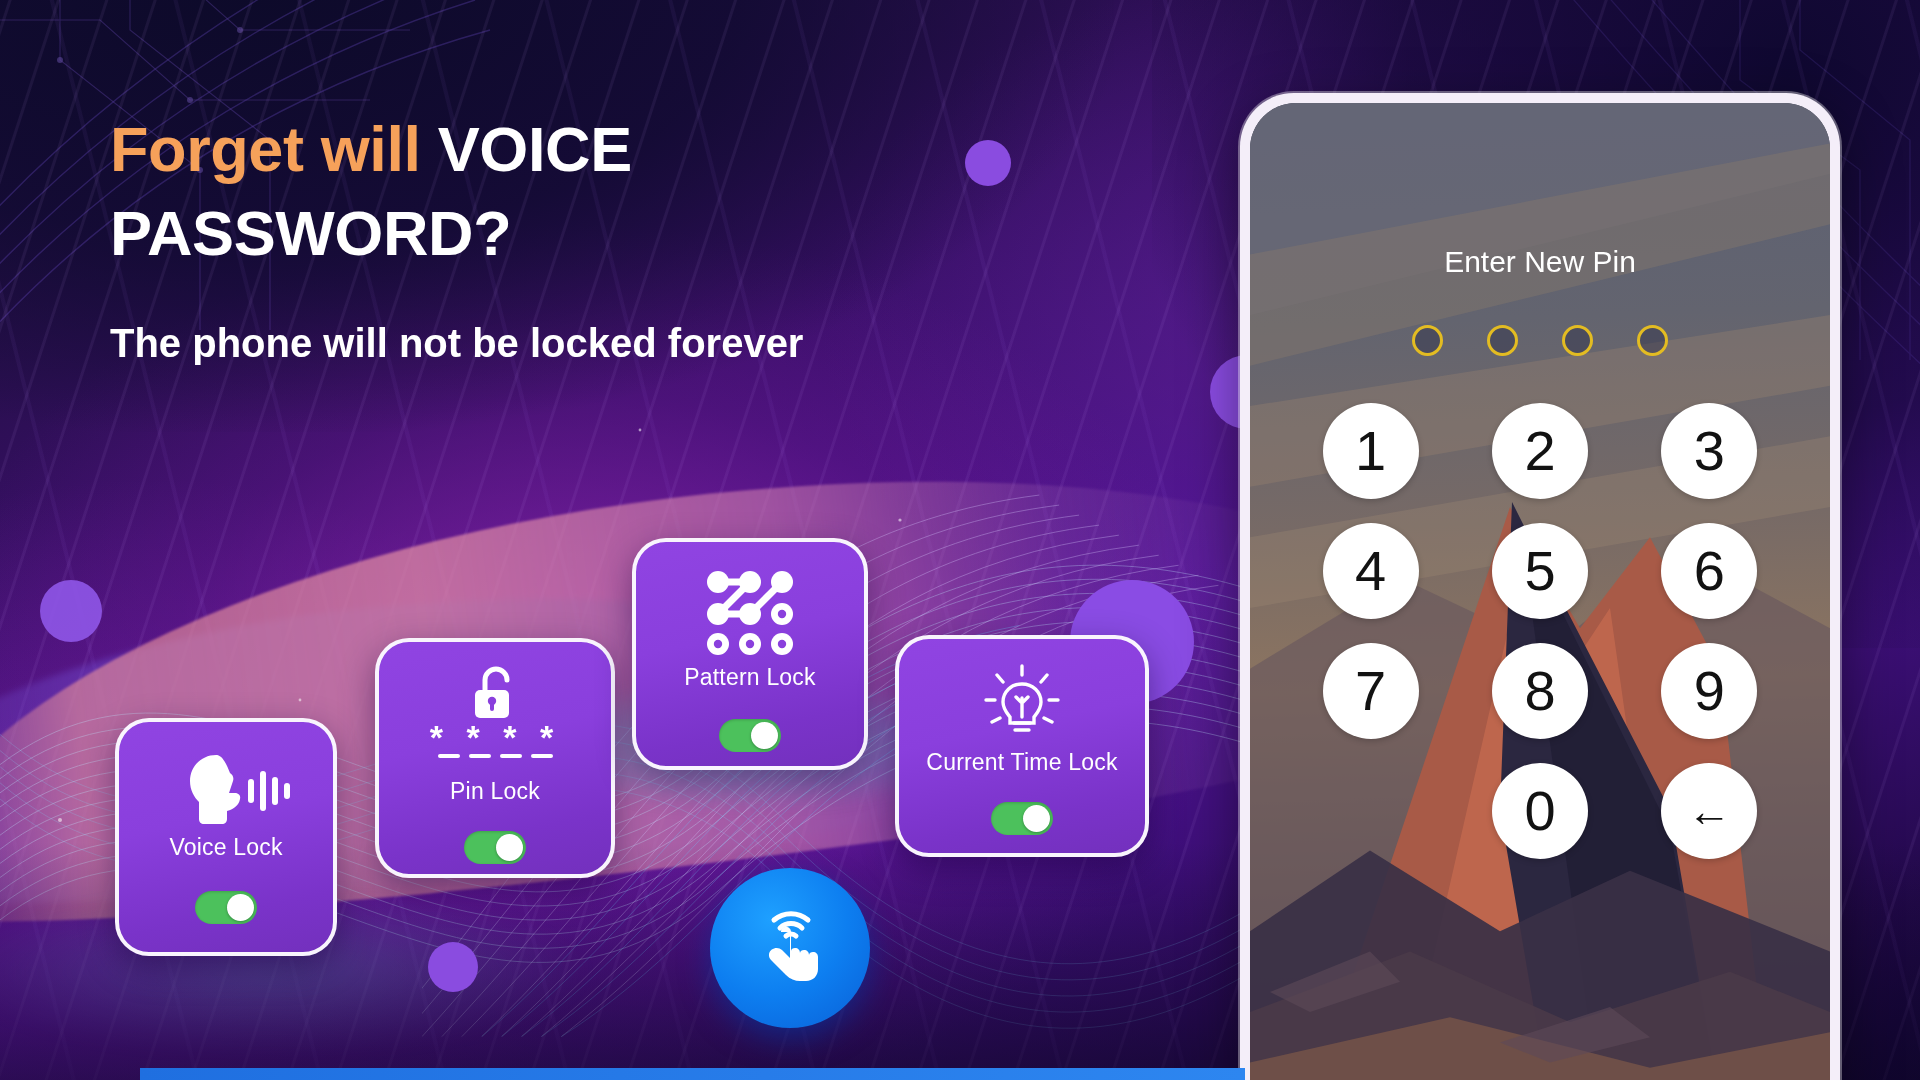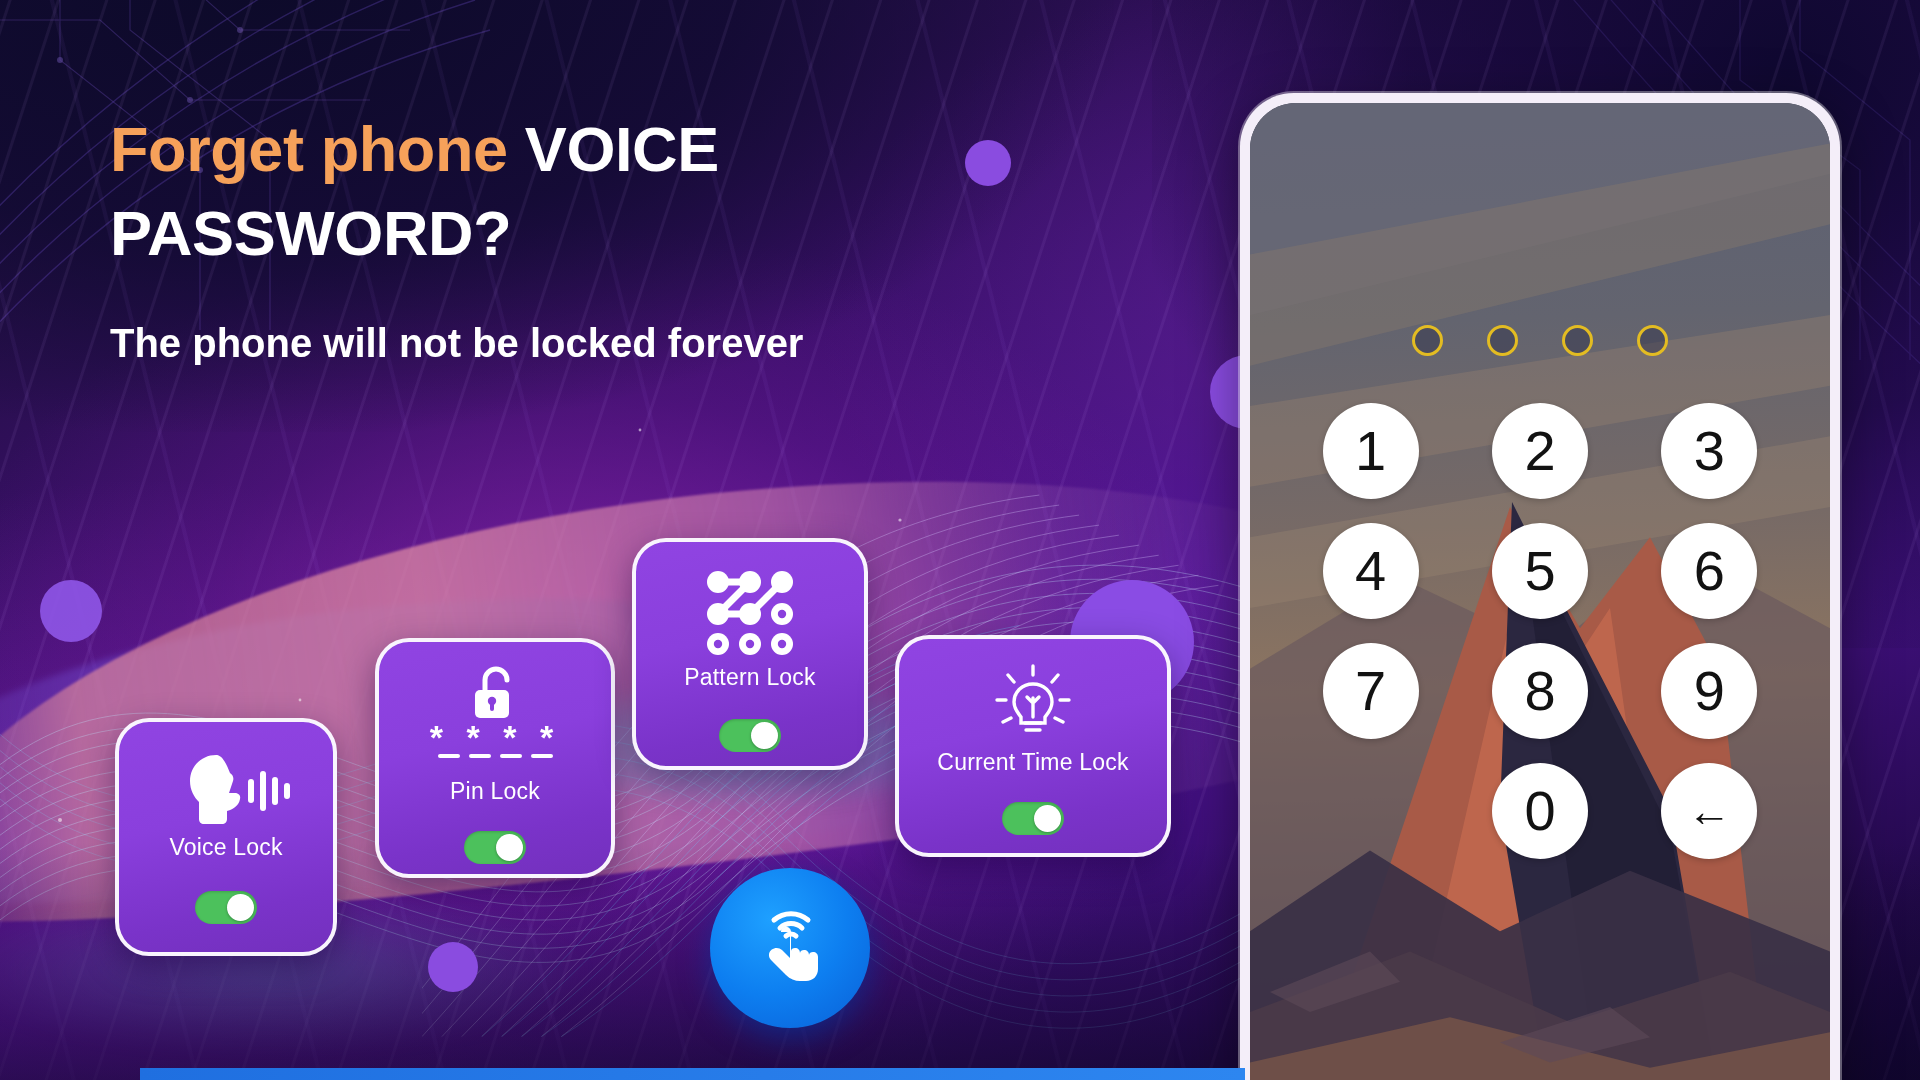--- a/index.html
+++ b/index.html
@@ -341,7 +341,7 @@
   <div class="bubble" style="left:428px;top:942px;width:50px;height:50px;background:#8a4ce0;"></div>
 
   <div class="copy">
-    <h1 class="headline"><span class="hl-accent">Forget phone </span><span>VOICE PASSWORD?</span></h1>
+    <h1 class="headline"><span class="hl-accent">Forget will </span><span>VOICE PASSWORD?</span></h1>
     <p class="subhead">The phone will not be locked forever</p>
   </div>
 

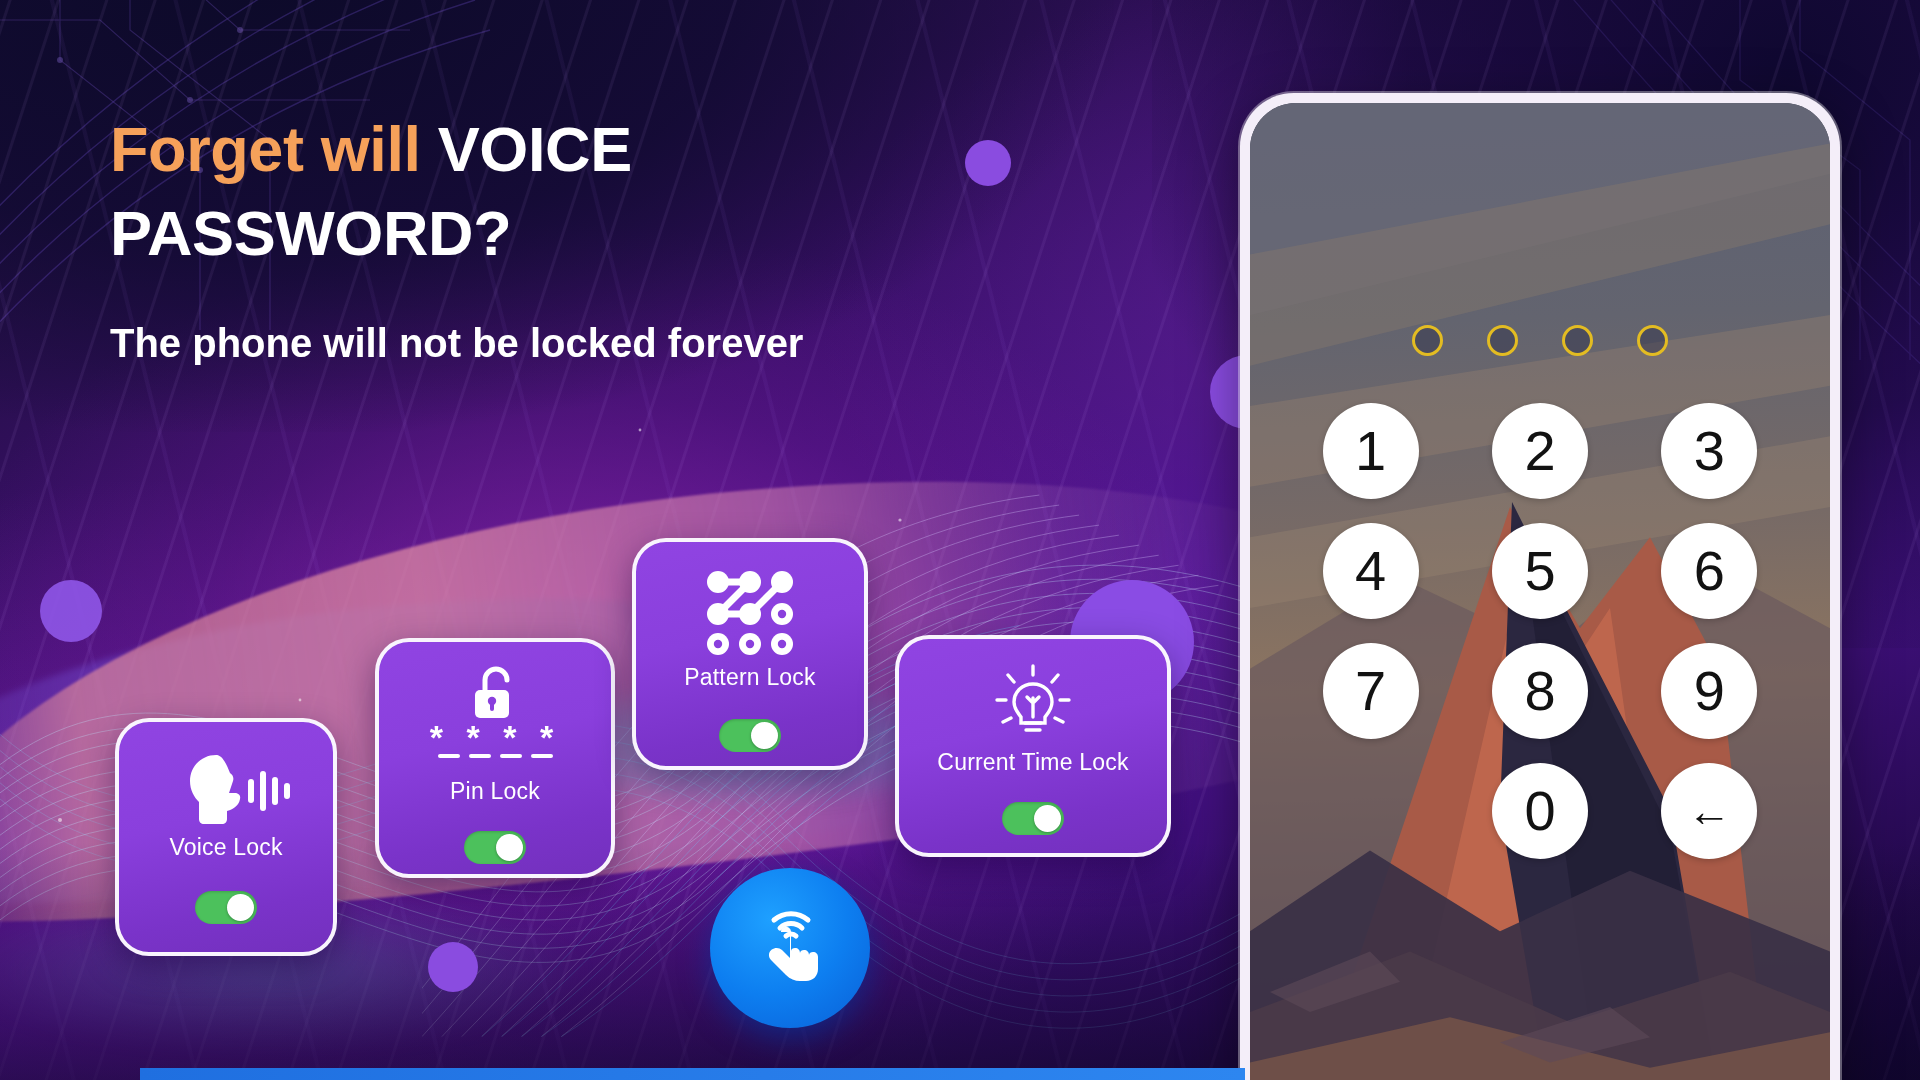--- a/index.html
+++ b/index.html
@@ -468,6 +468,7 @@
       </div>
 
 
+      <div class="pin-title">Enter New Pin</div>
 
       <div class="pin-dots">
         <div class="pin-dot"></div>

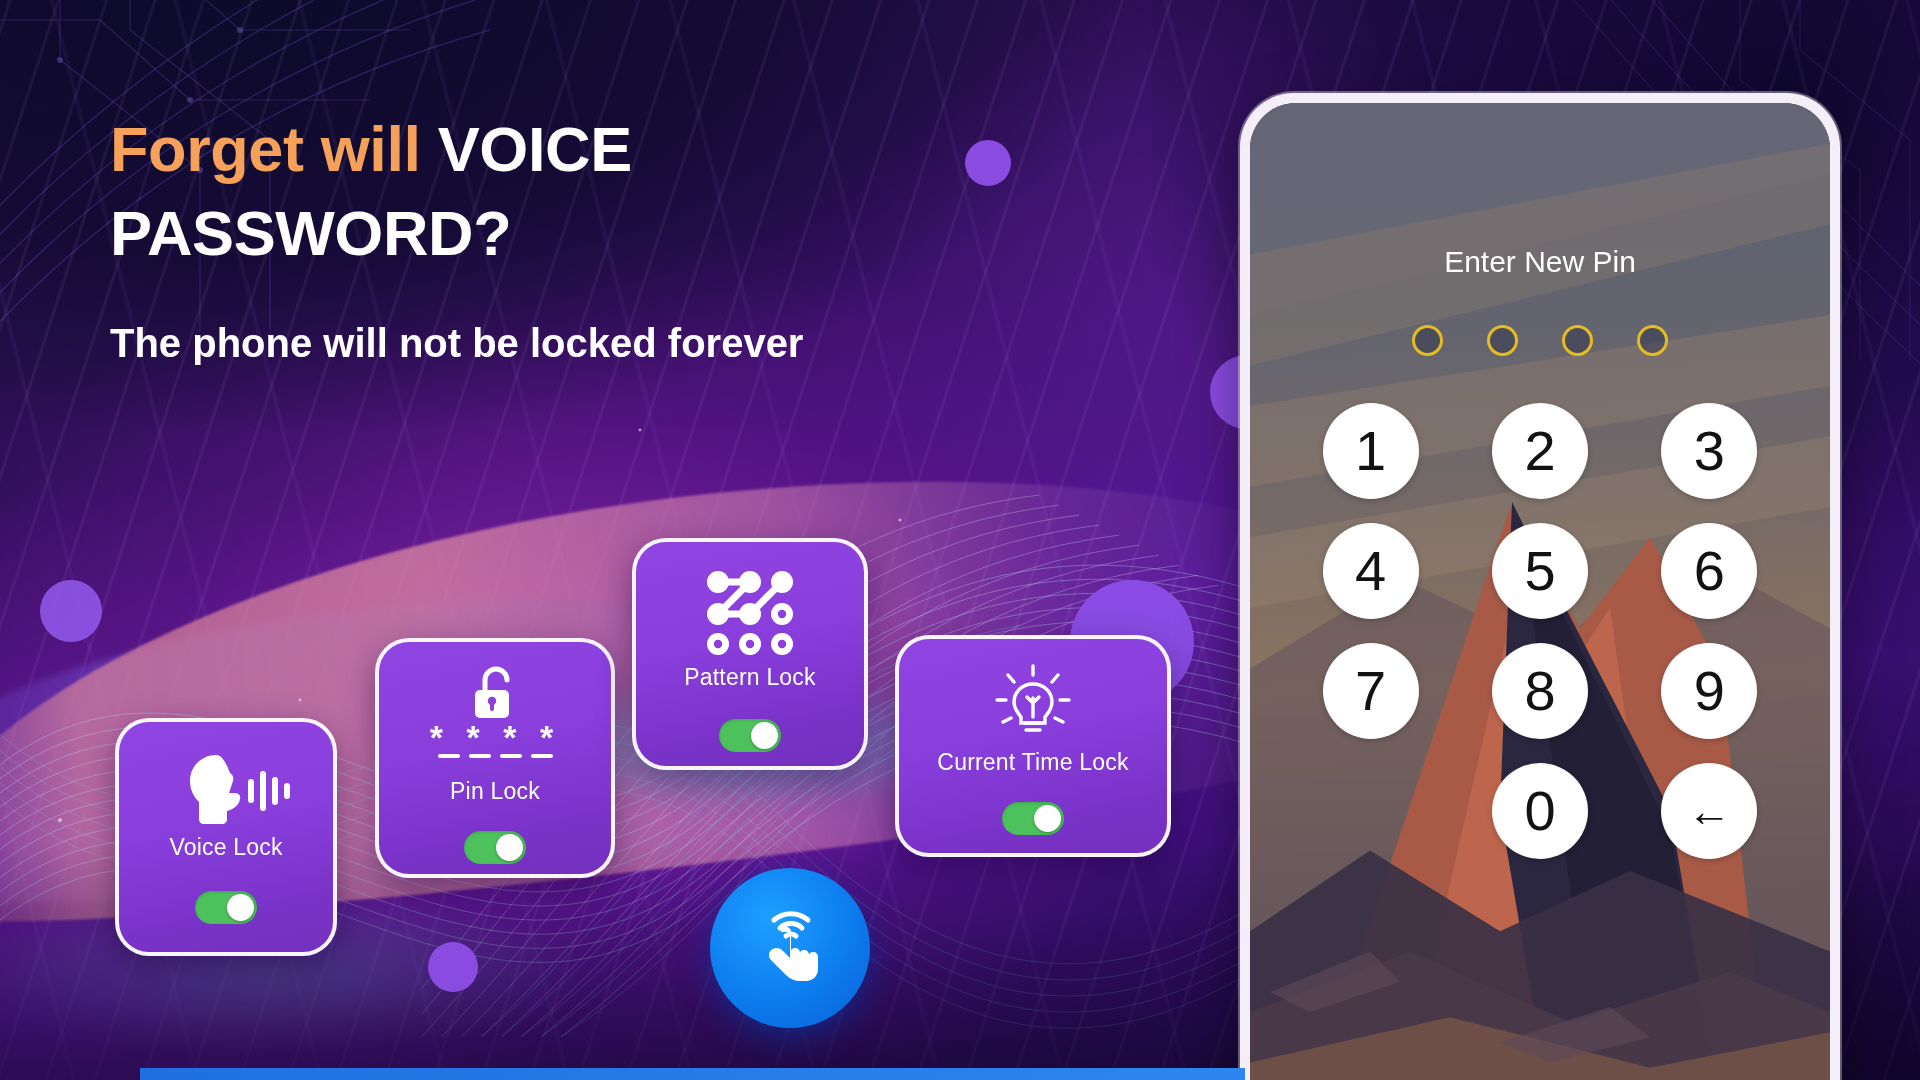--- a/index.html
+++ b/index.html
@@ -133,7 +133,7 @@
   #card-voice   { left:115px; top:718px;  width:222px; height:238px; padding-top:26px; }
   #card-pin     { left:375px; top:638px;  width:240px; height:240px; padding-top:22px; }
   #card-pattern { left:632px; top:538px;  width:236px; height:232px; padding-top:24px; }
-  #card-time    { left:895px; top:635px;  width:276px; height:222px; padding-top:22px; }
+  #card-time    { left:895px; top:635px;  width:254px; height:222px; padding-top:22px; }
 
   .pin-stars {
     color:#fff; font-size:34px; letter-spacing:7px; font-weight:700;

